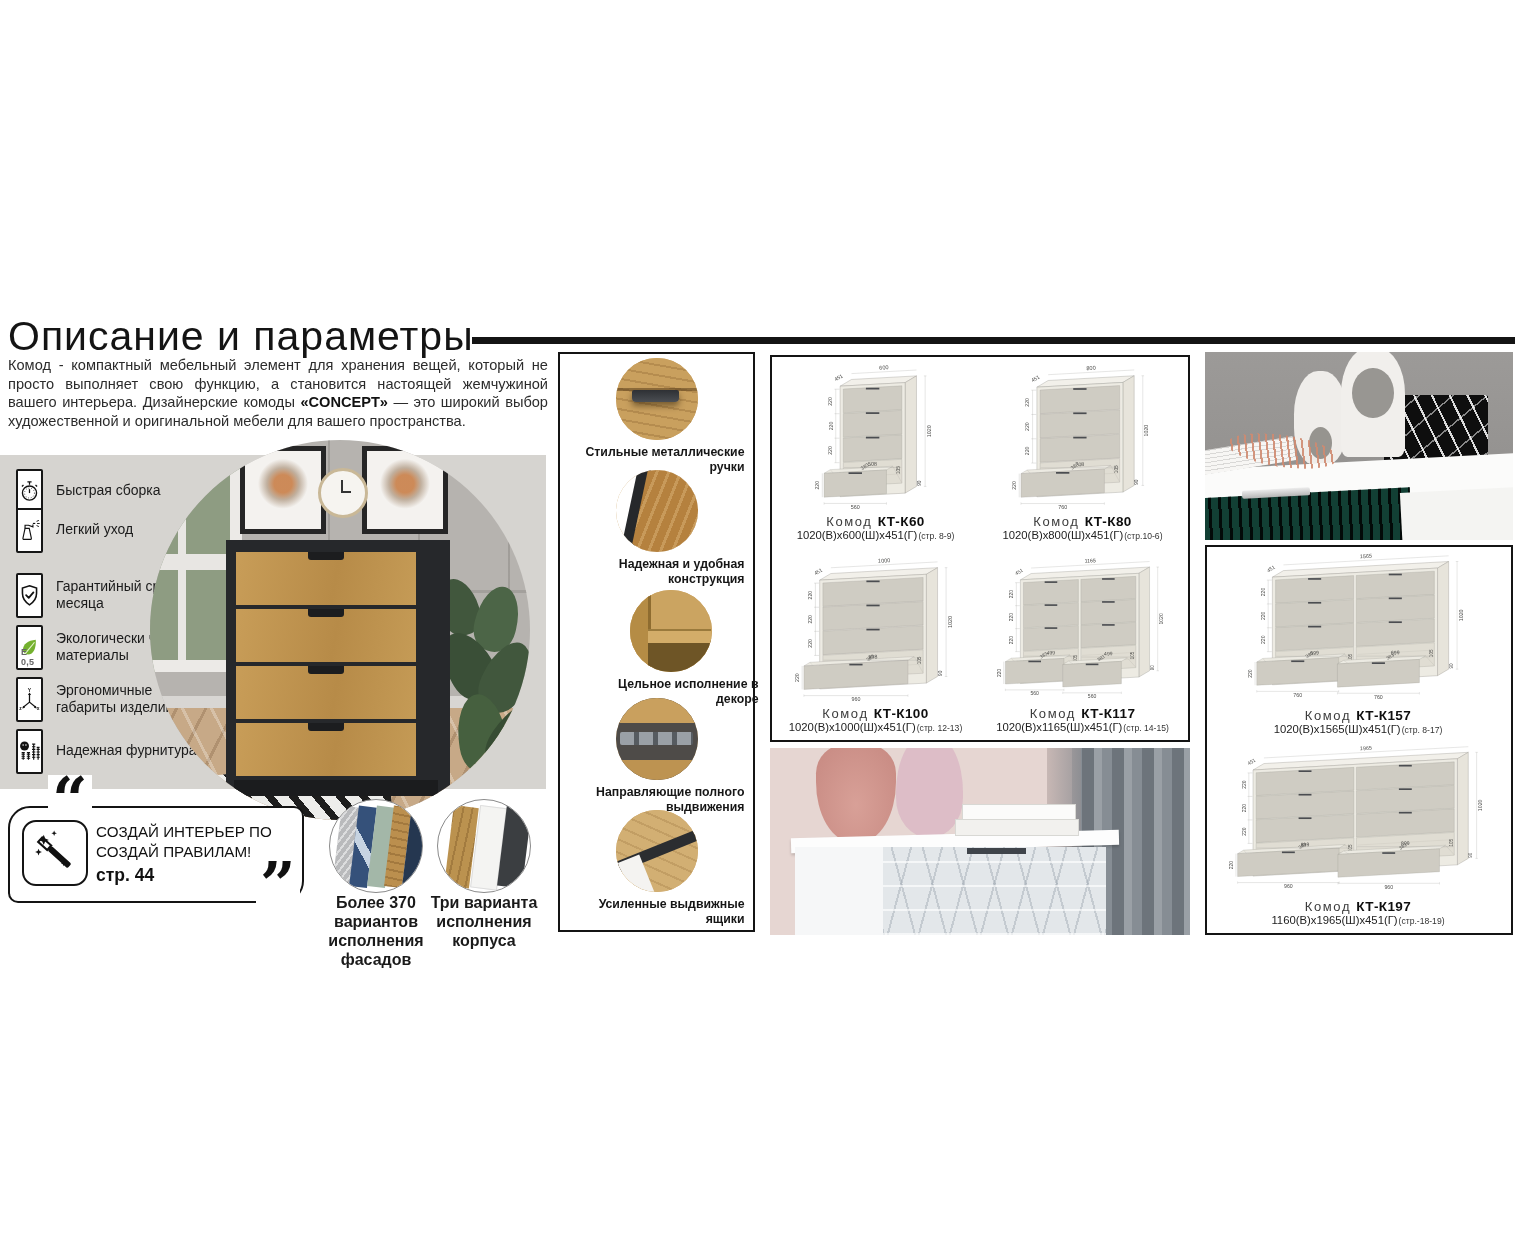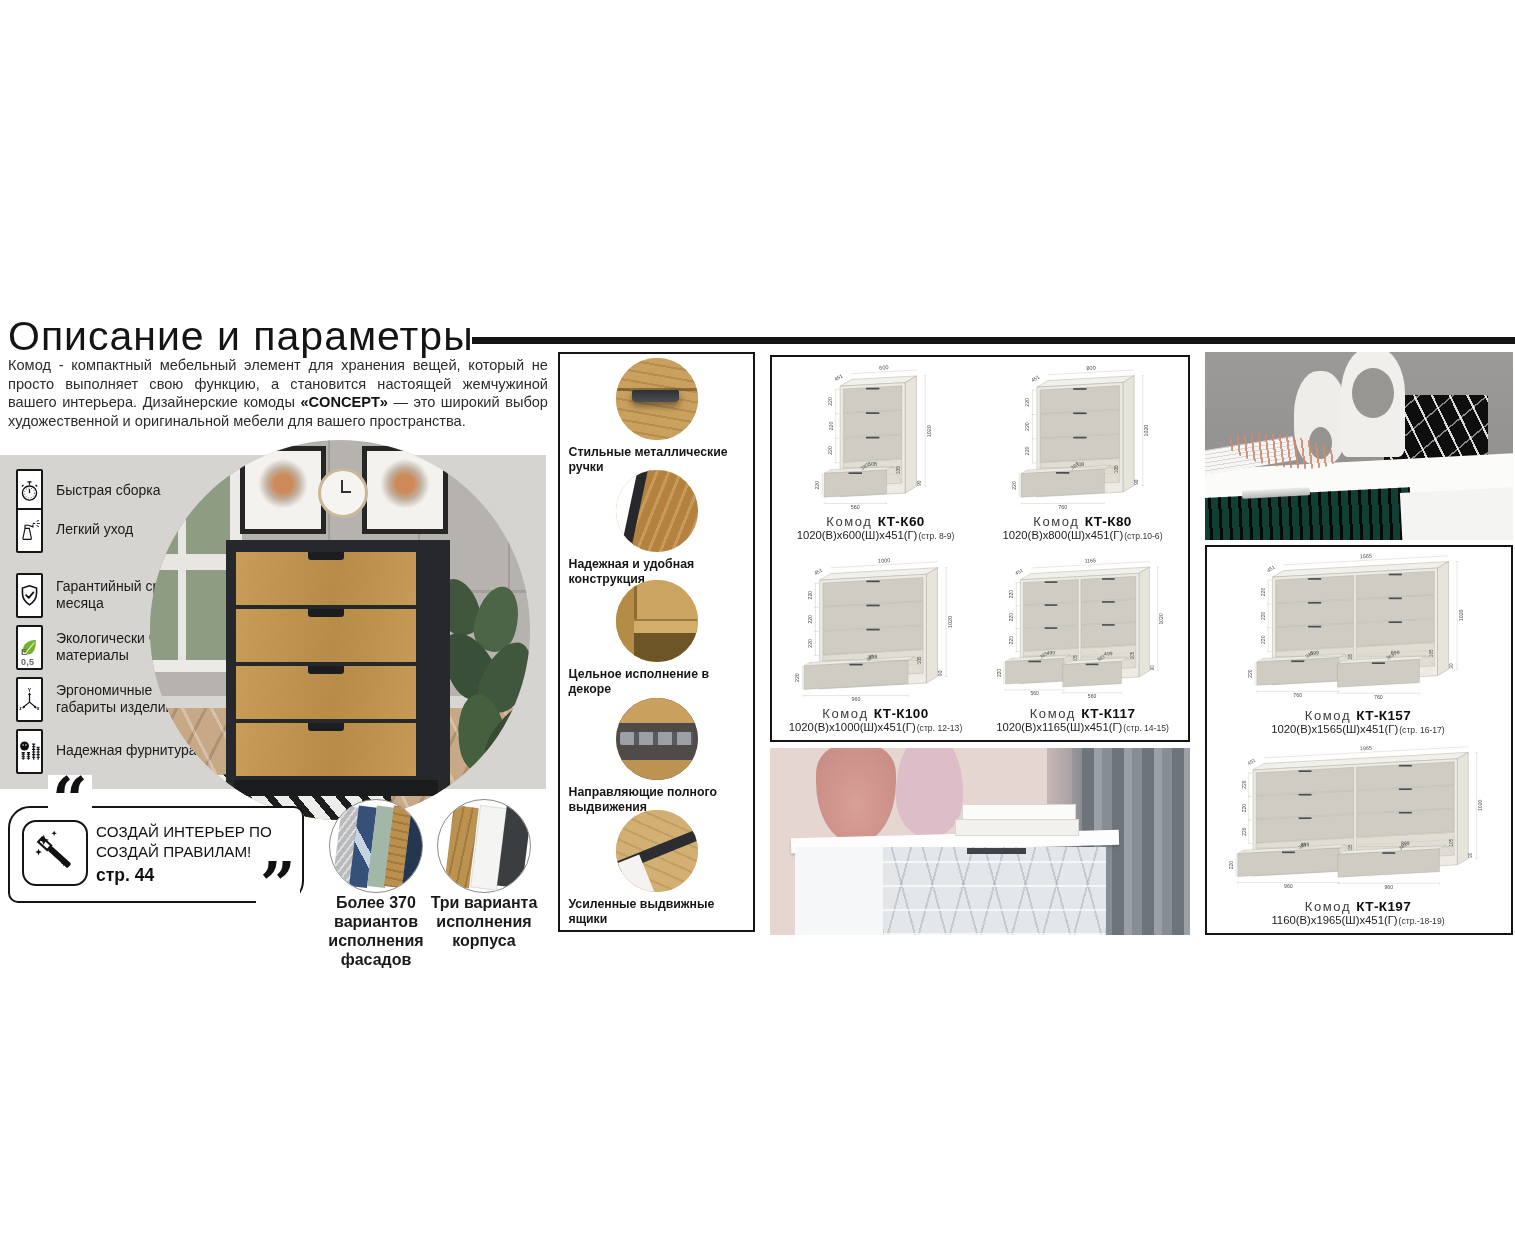--- a/index.html
+++ b/index.html
@@ -98,7 +98,7 @@
   .hl{position:absolute;left:0;width:100%;display:flex;flex-direction:column;align-items:center;}
   .hl-circle{position:relative;width:82px;height:82px;border-radius:50%;overflow:hidden;background:#c9a05e;}
   .hl-circle i{position:absolute;display:block;}
-  .hl-cap{margin-top:5px;width:176px;text-align:left;font-size:12.3px;font-weight:700;line-height:1.18;color:#161616;}
+  .hl-cap{margin-top:5px;width:176px;text-align:right;font-size:12.3px;font-weight:700;line-height:1.18;color:#161616;}
   .h-oak{inset:0;background:#c9a05e;background-image:repeating-linear-gradient(10deg,rgba(110,70,25,.22) 0 2px,transparent 2px 10px);}
   .h-split{left:0;right:0;top:36%;height:3px;background:rgba(70,45,15,.45);}
   .h-bar{left:20%;top:39%;width:58%;height:15%;background:linear-gradient(#2e3034,#4b4e53);border-radius:2px 2px 4px 4px;

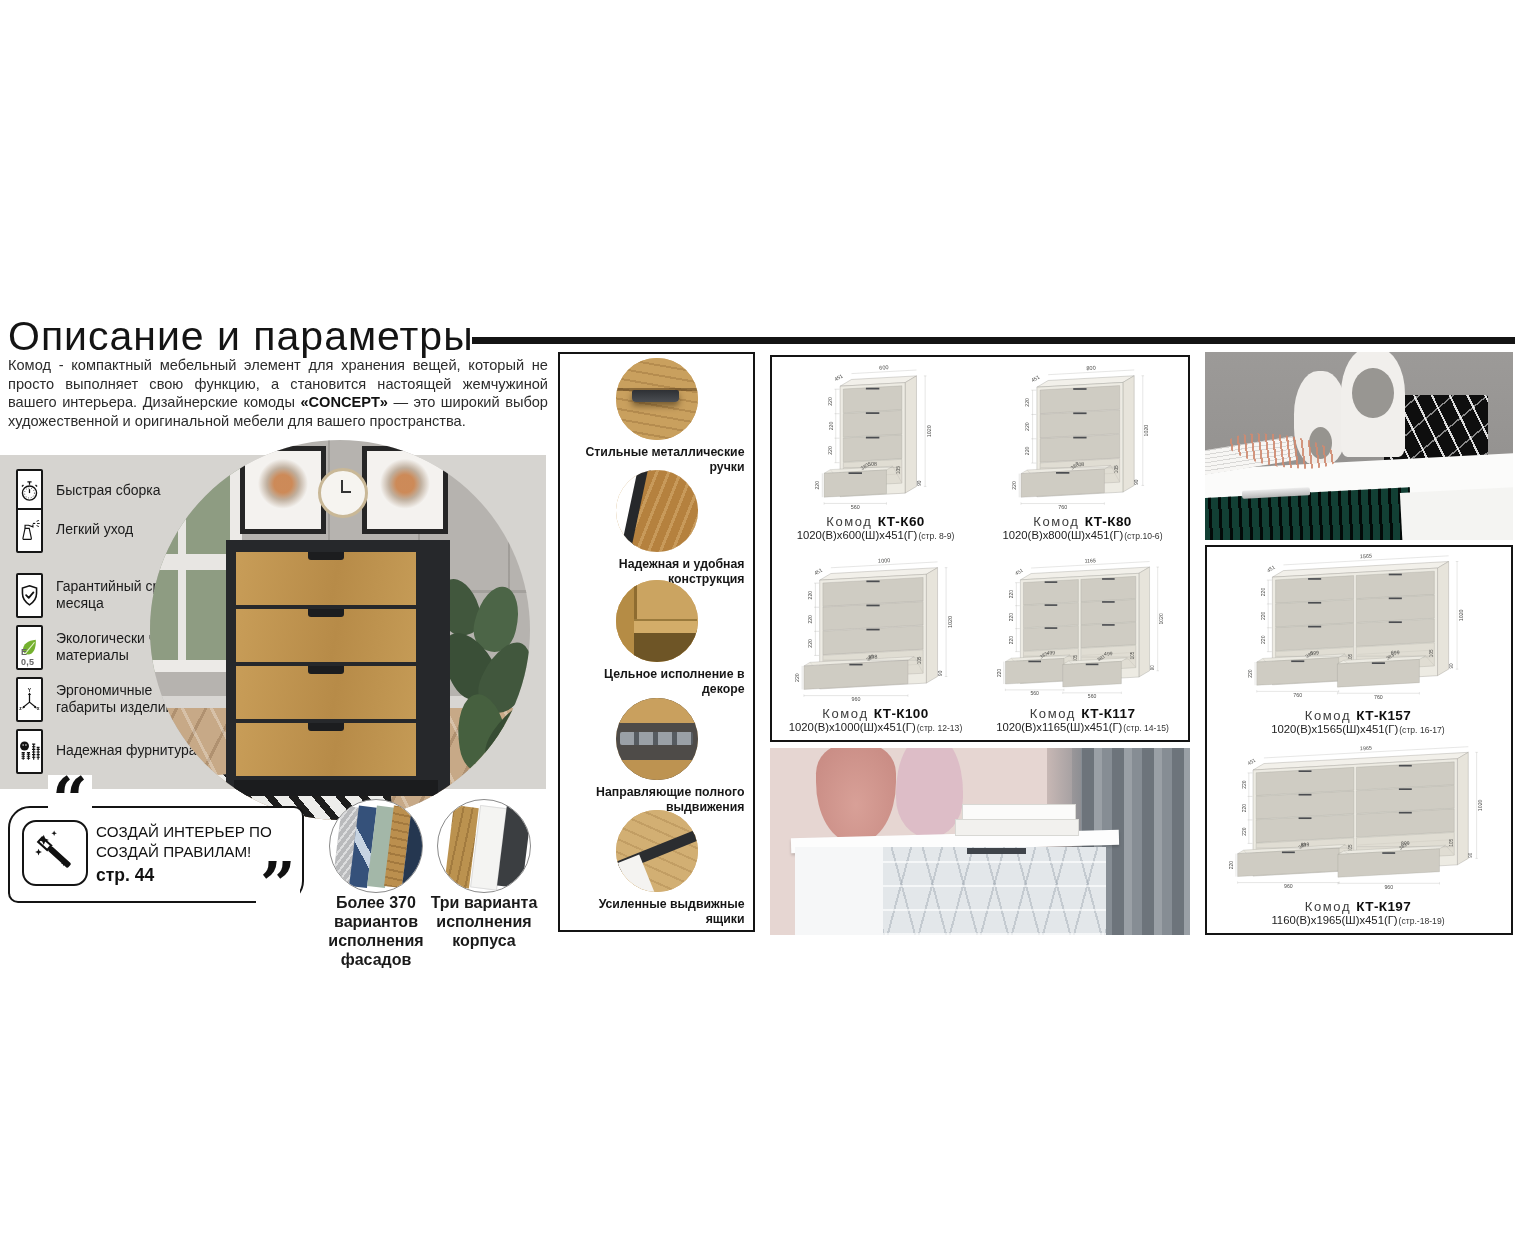--- a/index.html
+++ b/index.html
@@ -353,7 +353,7 @@
         </div>
         <div class="hl-cap">Надежная и удобная конструкция</div>
       </div>
-      <div class="hl" style="top: 226px;">
+      <div class="hl" style="top: 236px; margin-left: 14px;">
         <div class="hl-circle">
           <i class="h-oakl"></i>
           <i class="h-side"></i>

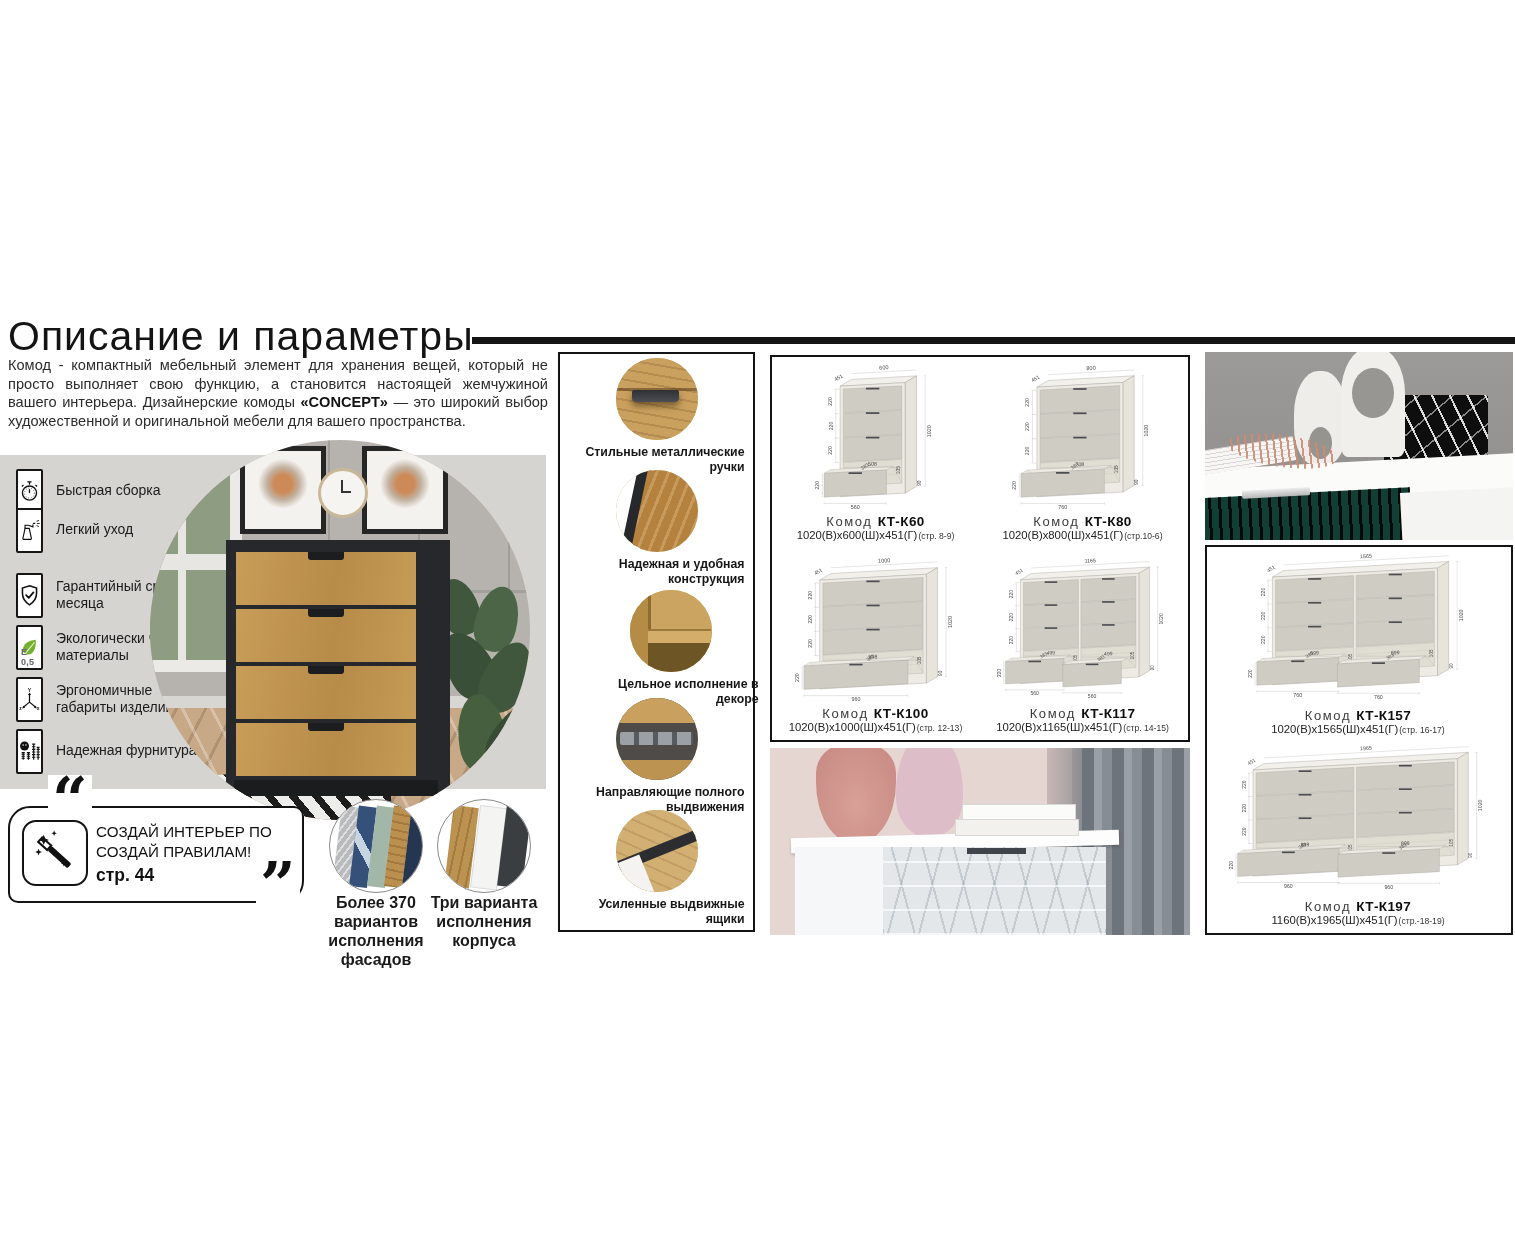--- a/index.html
+++ b/index.html
@@ -680,7 +680,7 @@
             <text x="1960" y="1118" fill="#4c4c4a" font-size="44" text-anchor="middle" font-family="Liberation Sans,sans-serif" transform="rotate(-90 1960 1118)">90</text>
           </svg>
           <div class="fig-cap1"><span class="cap-label">Комод</span>&nbsp;<b class="cap-code">КТ-К157</b></div>
-          <div class="fig-cap2"><span>1020(В)x1565(Ш)x451(Г)</span><span class="cap-pages">(стр. 16-17)</span></div>
+          <div class="fig-cap2"><span>1020(В)x1565(Ш)x451(Г)</span><span class="cap-pages">(стр. 8-17)</span></div>
         </div>
       </div>
     <div class="cell" id="cell5">

